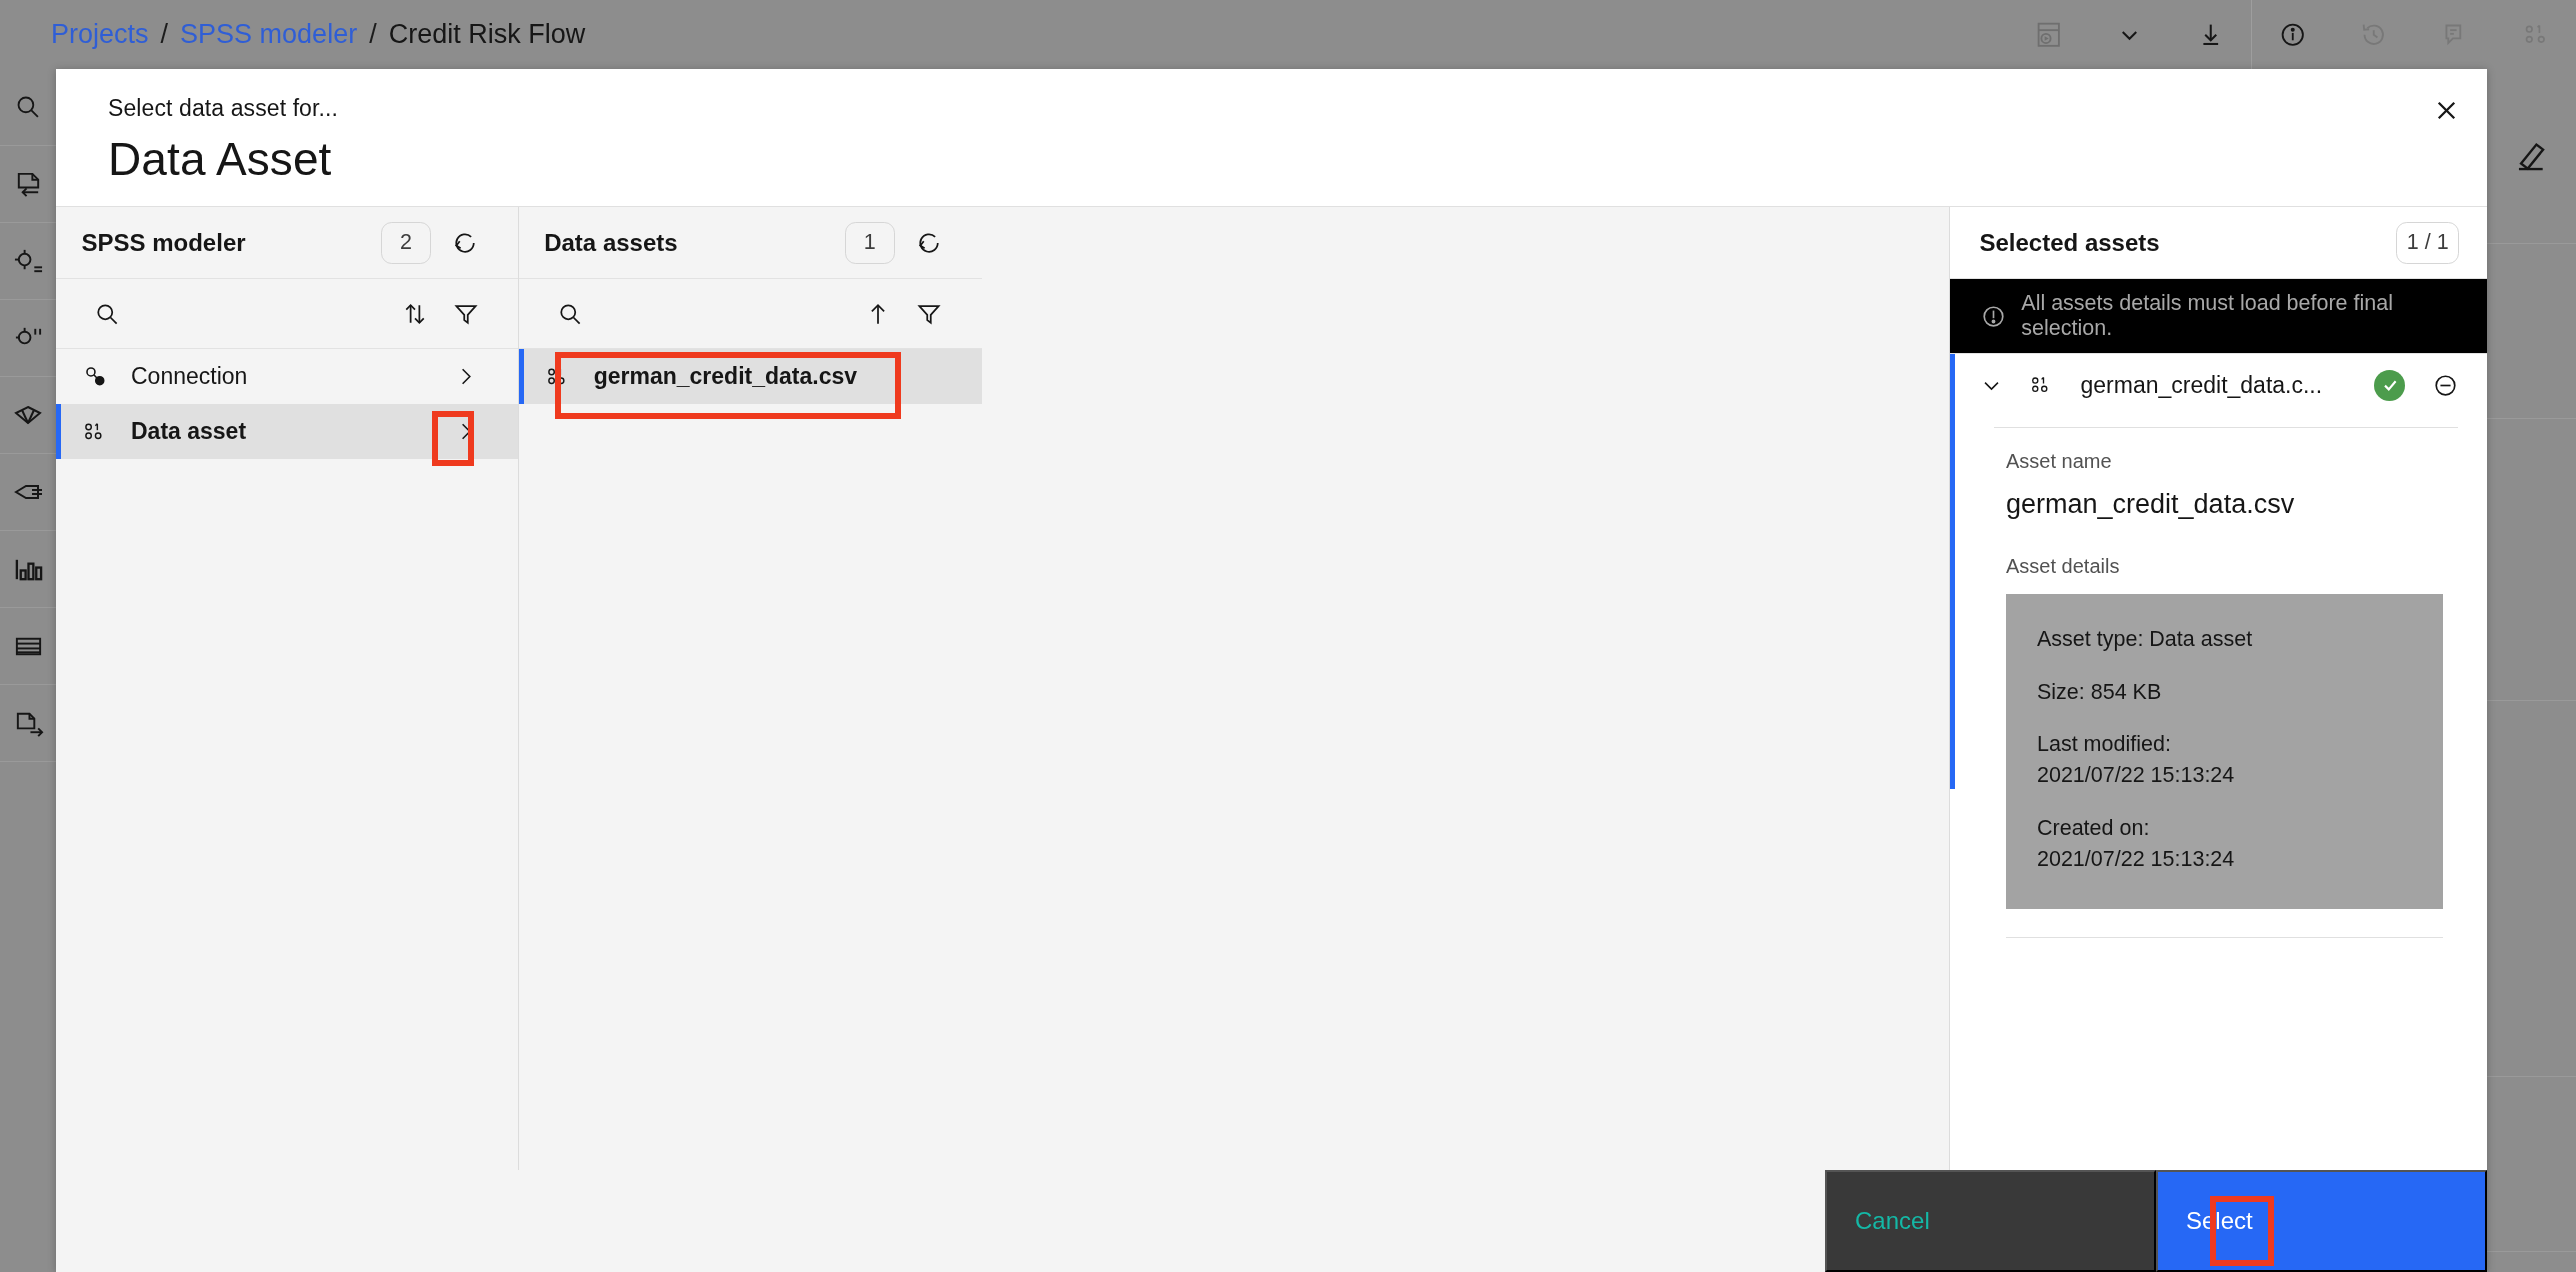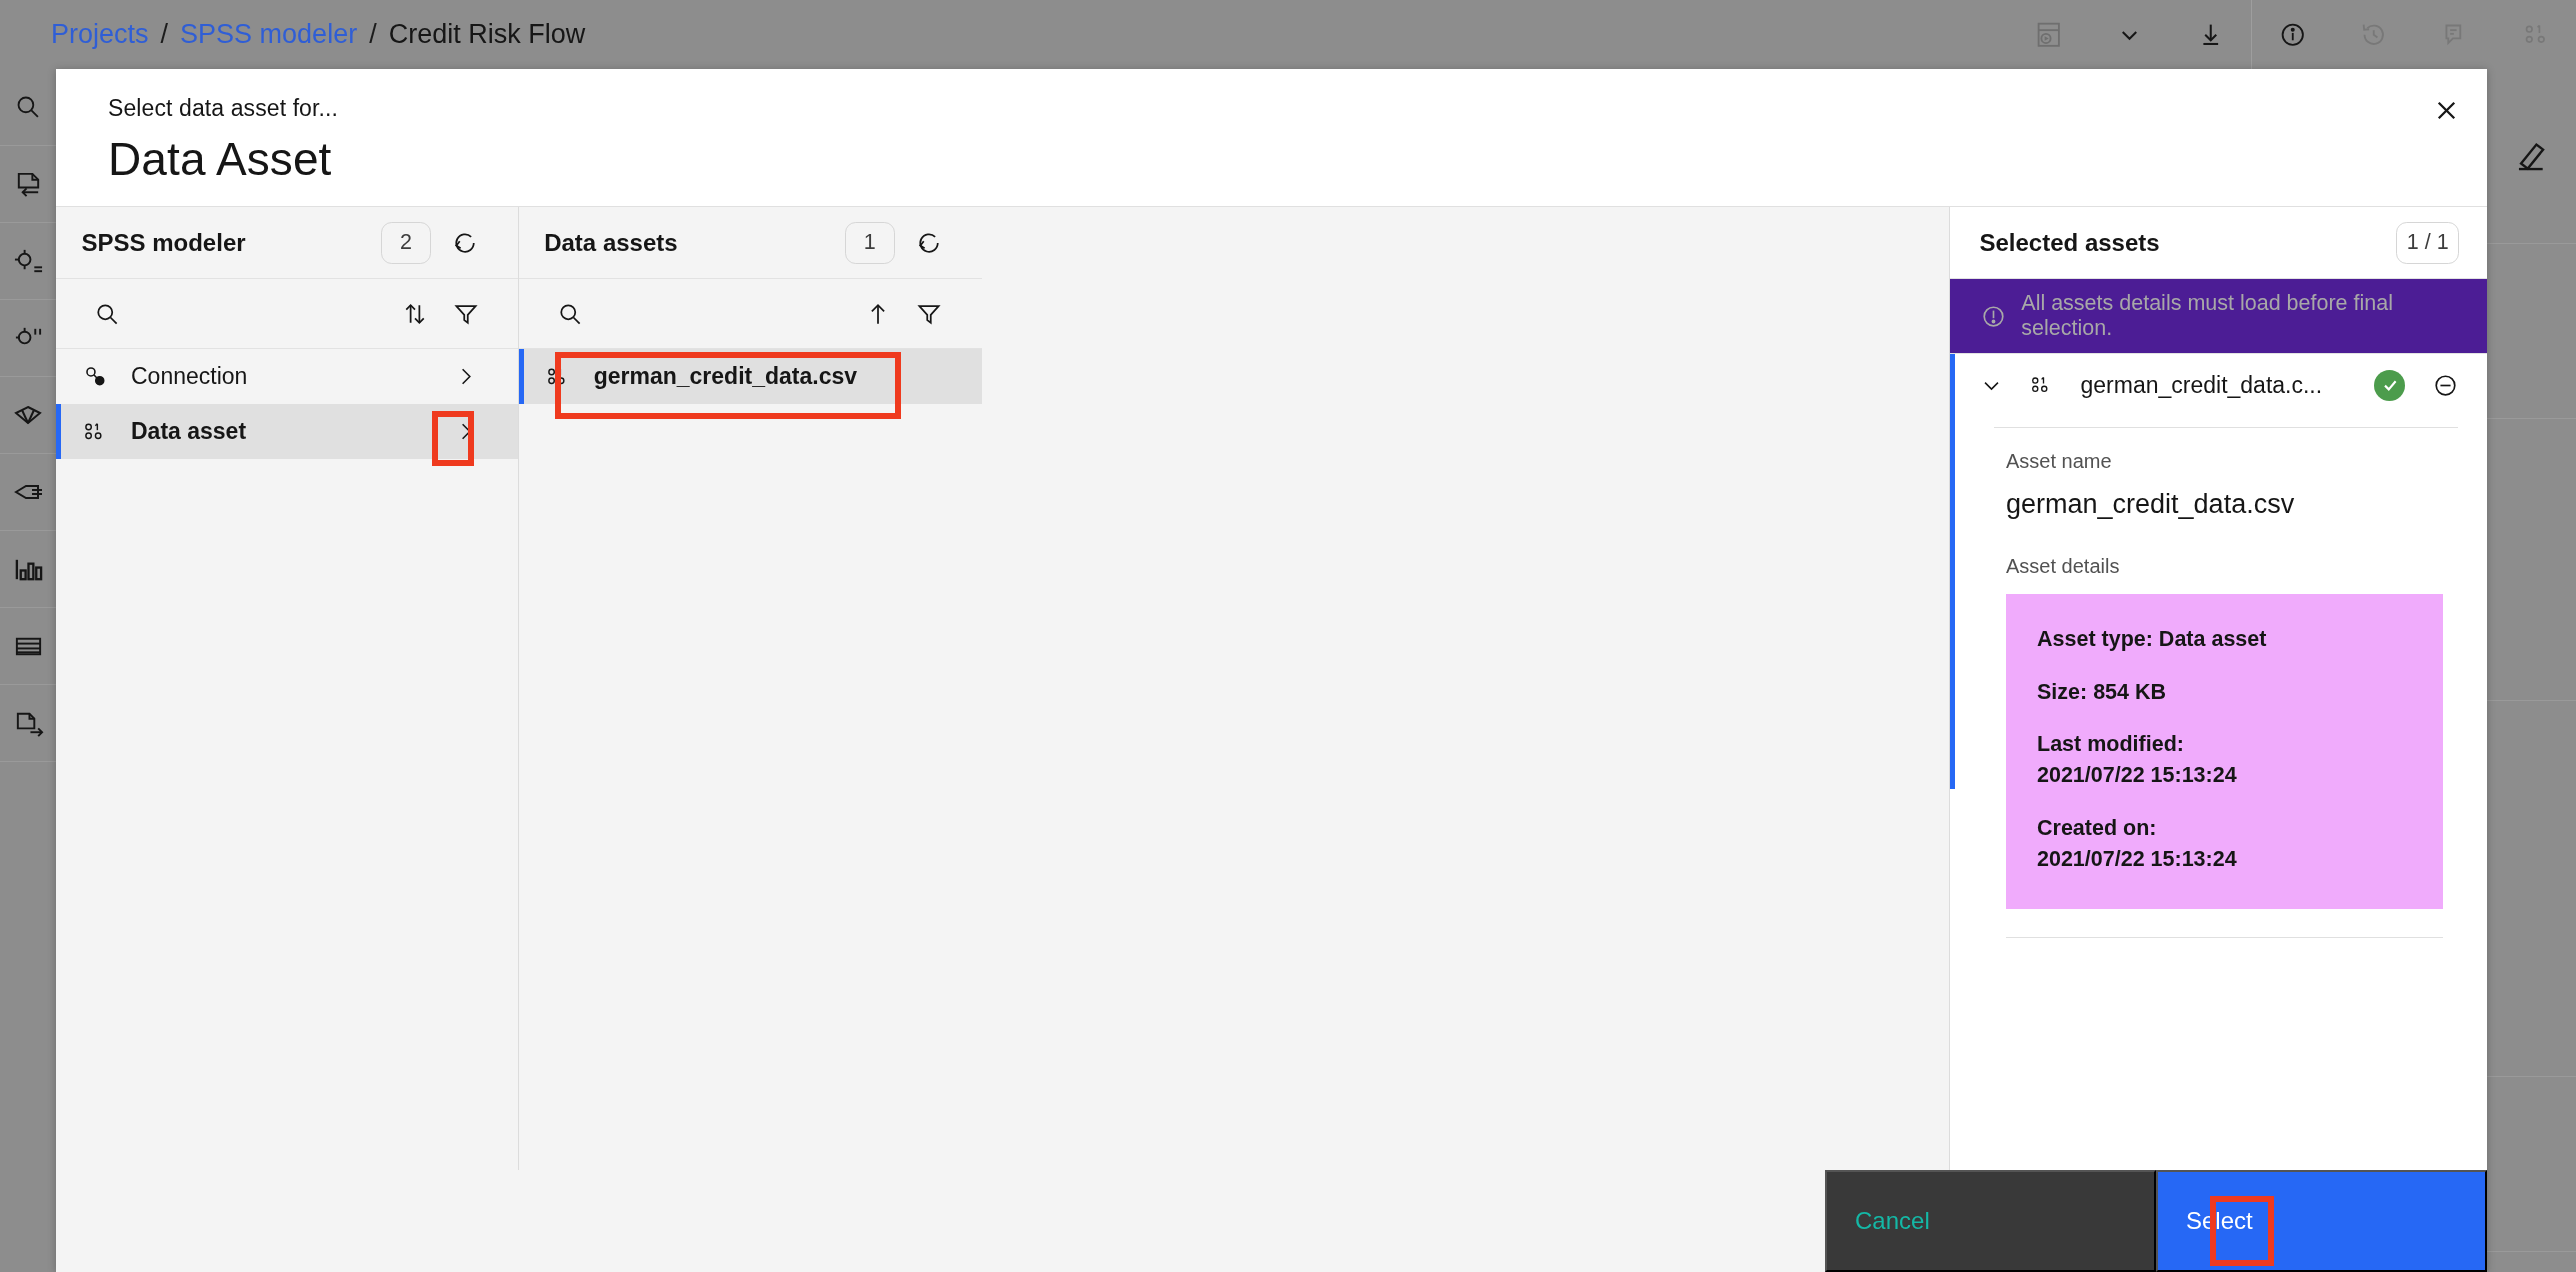--- a/index.html
+++ b/index.html
@@ -138,7 +138,7 @@
   .sel-head-title { flex: 1 1 auto; font-size: 24px; font-weight: 600; color: #161616; }
   .sel-note {
     height: 75px; display: flex; align-items: center; gap: 14.8px;
-    padding: 0 29.5px; border-bottom: 0.7px solid #e2e2e2; background: #4c1d95;
+    padding: 0 29.5px; border-bottom: 0.7px solid #e2e2e2; background: #000000;
     color: #a8a8a8; font-size: 21.5px;
   }
   .sel-item-wrap { position: relative; background: #fff; flex: 0 0 auto; }

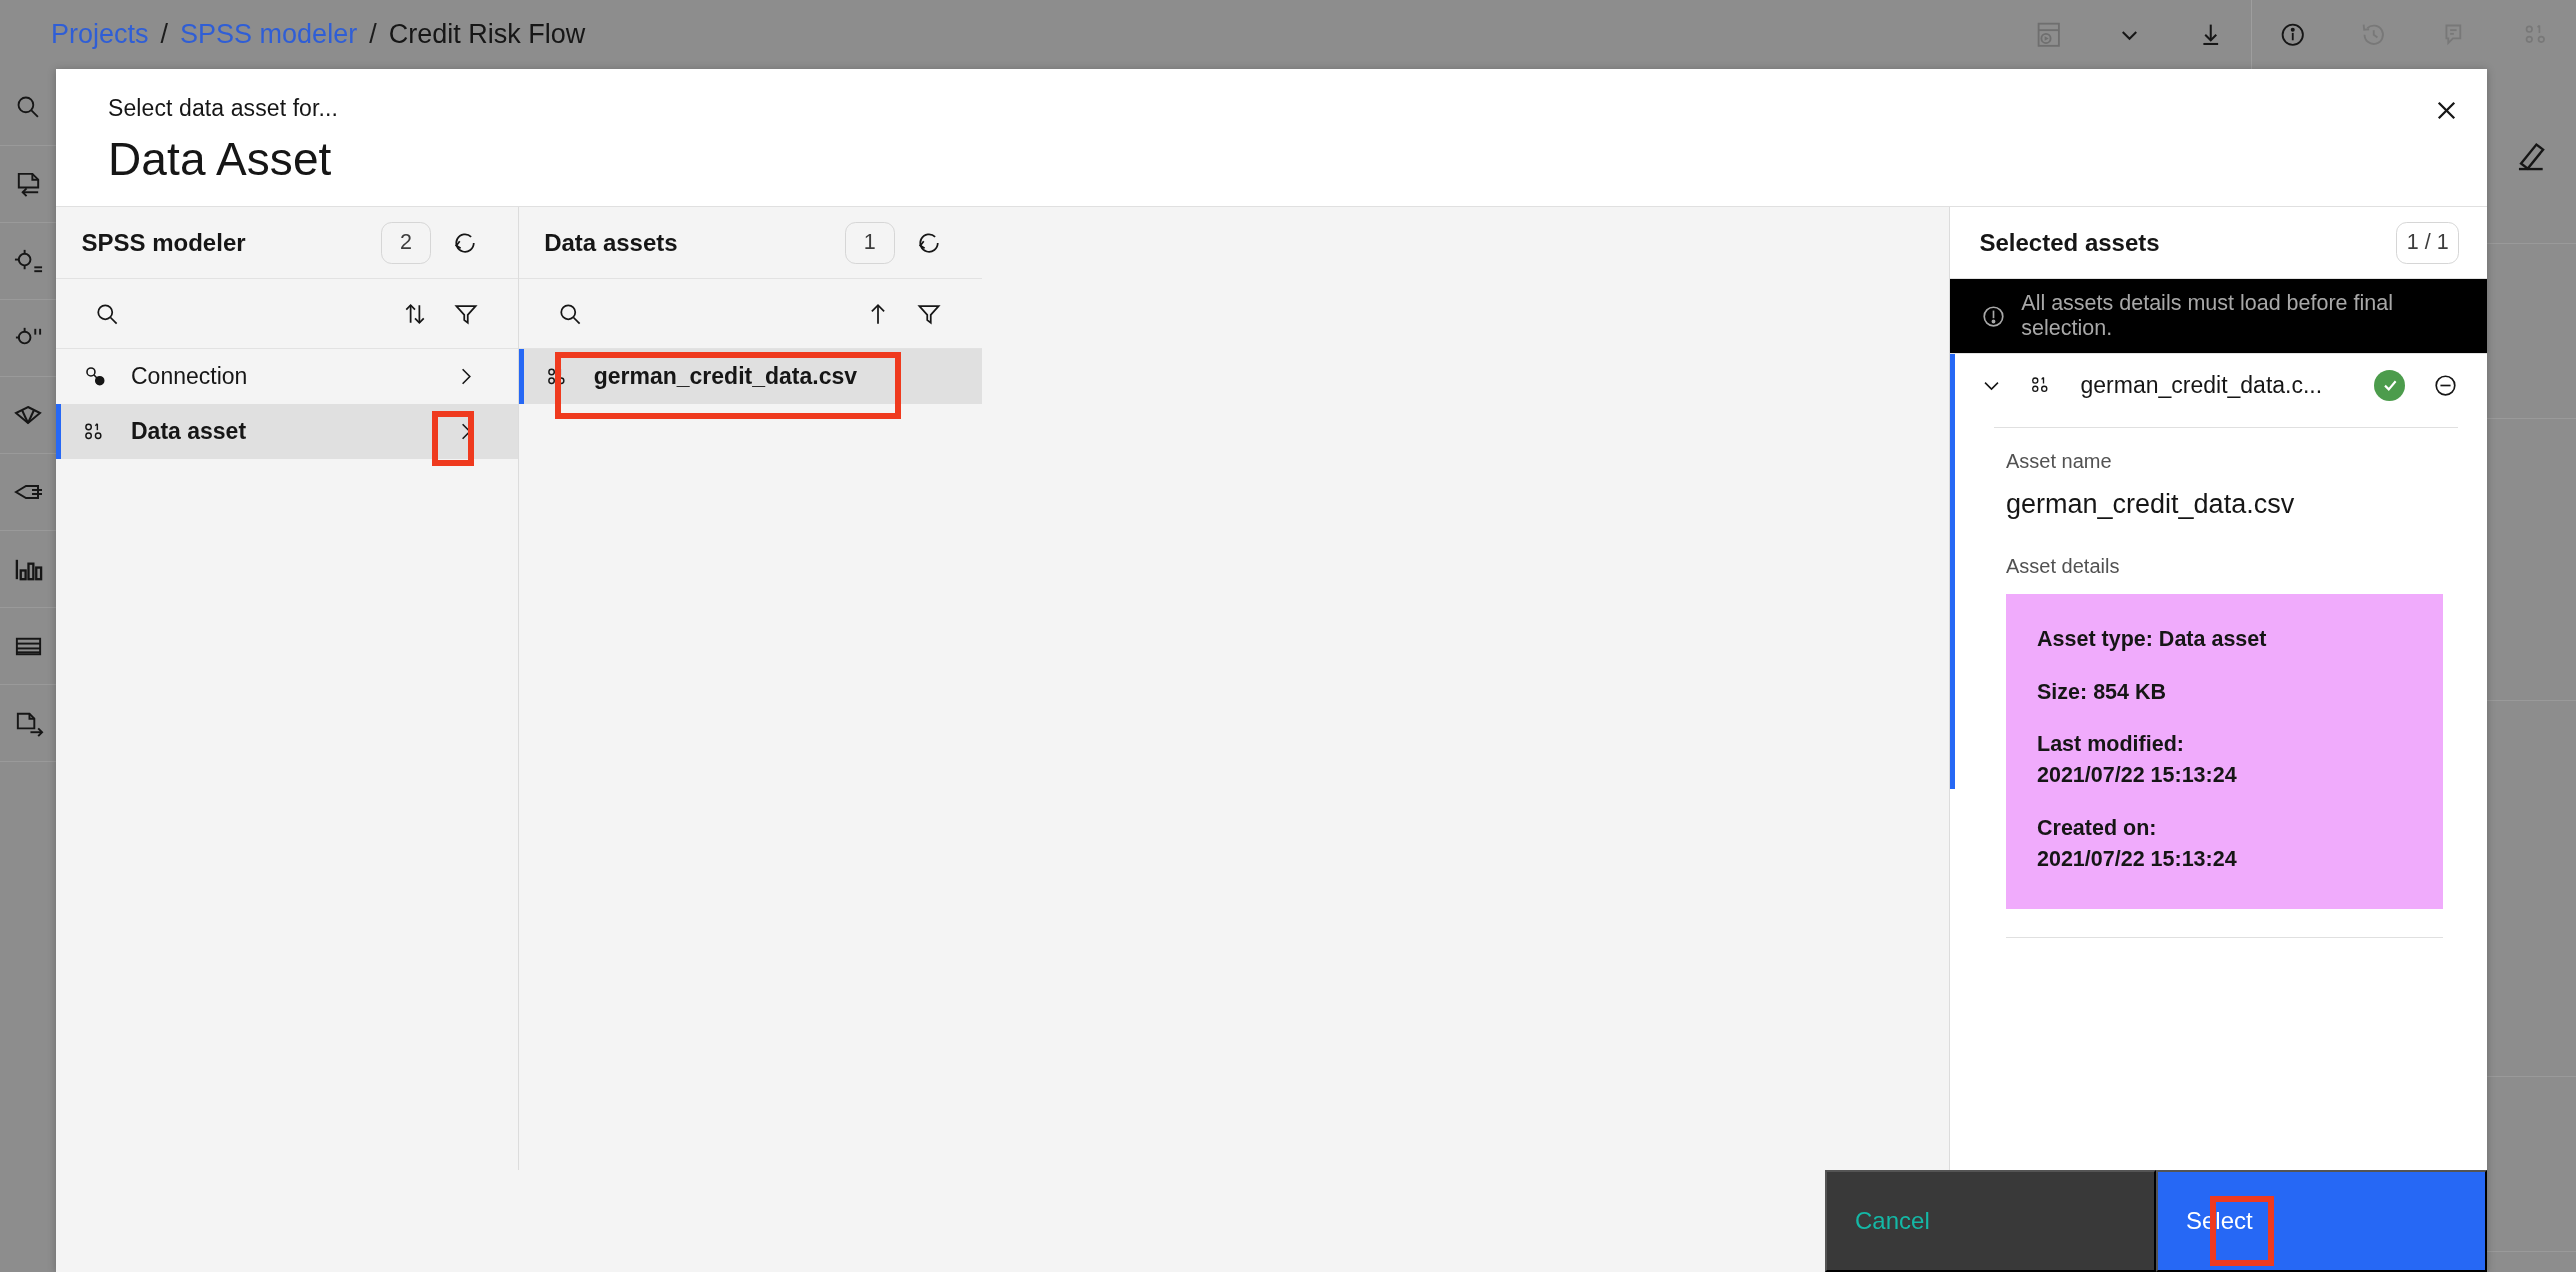--- a/index.html
+++ b/index.html
@@ -156,7 +156,7 @@
   .sel-detail { padding: 23px 44px 0 56px; }
   .det-label { font-size: 20px; color: #525252; margin-bottom: 16px; }
   .det-value { font-size: 27px; color: #161616; margin-bottom: 35px; }
-  .det-box { background: #f0abfc; padding: 29.5px 31px 34px 31px; margin-top: 14.8px; font-weight: bold; }
+  .det-box { background: #a3a3a3; padding: 29.5px 31px 34px 31px; margin-top: 14.8px; }
   .det-line { font-size: 21.5px; color: #161616; margin-bottom: 21.5px; line-height: 1.45; }
   .det-line:last-child { margin-bottom: 0; }
   .sel-bottom-rule { height: 0.7px; background: #e0e0e0; margin-top: 28px; }

